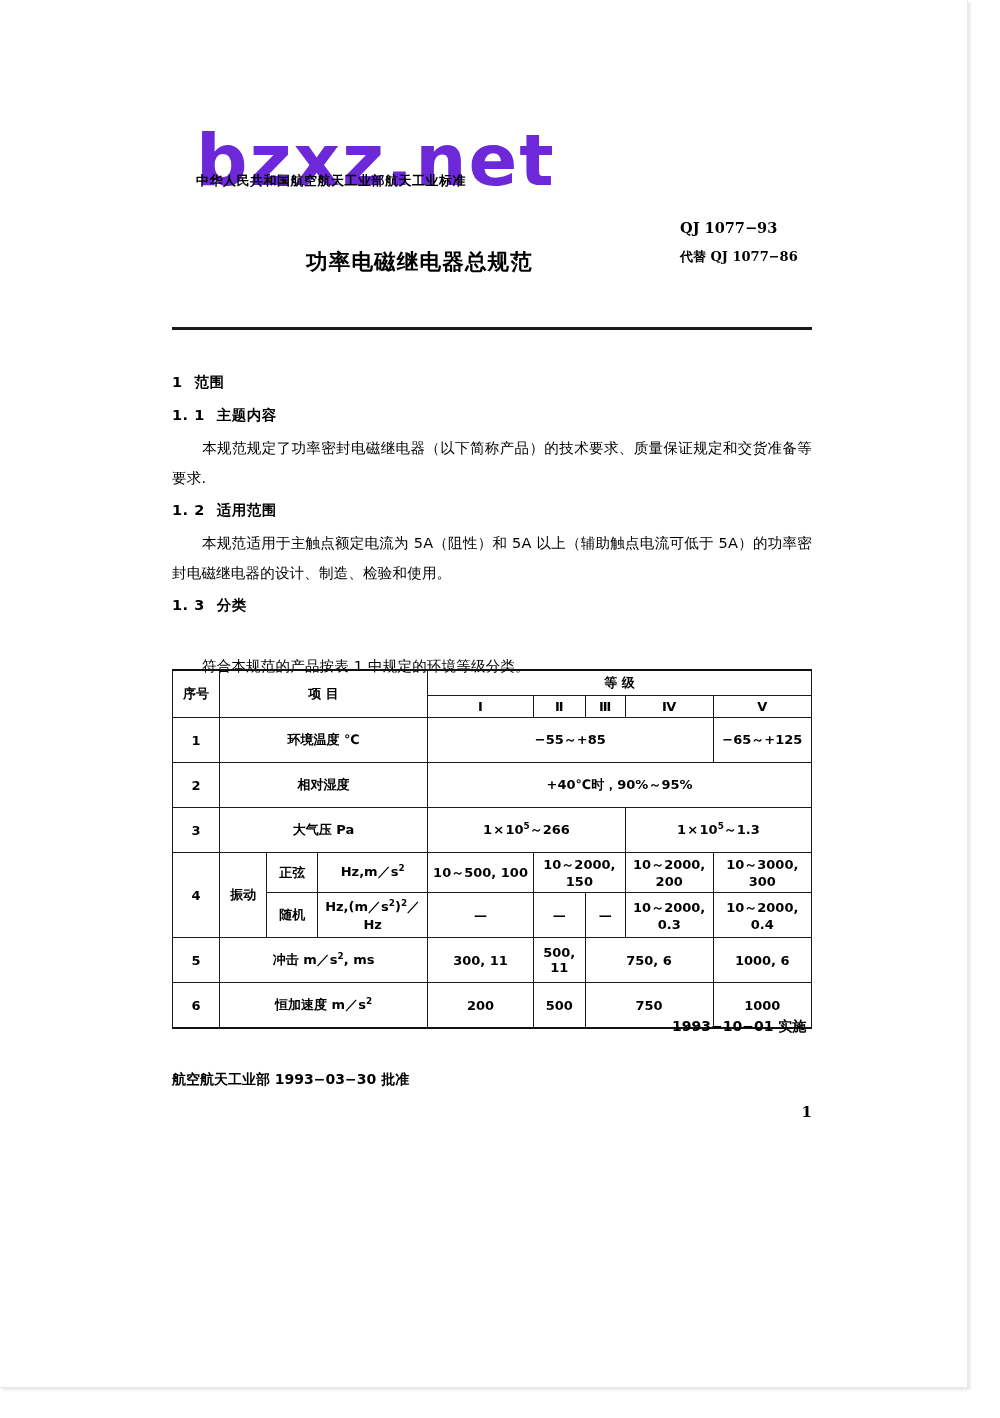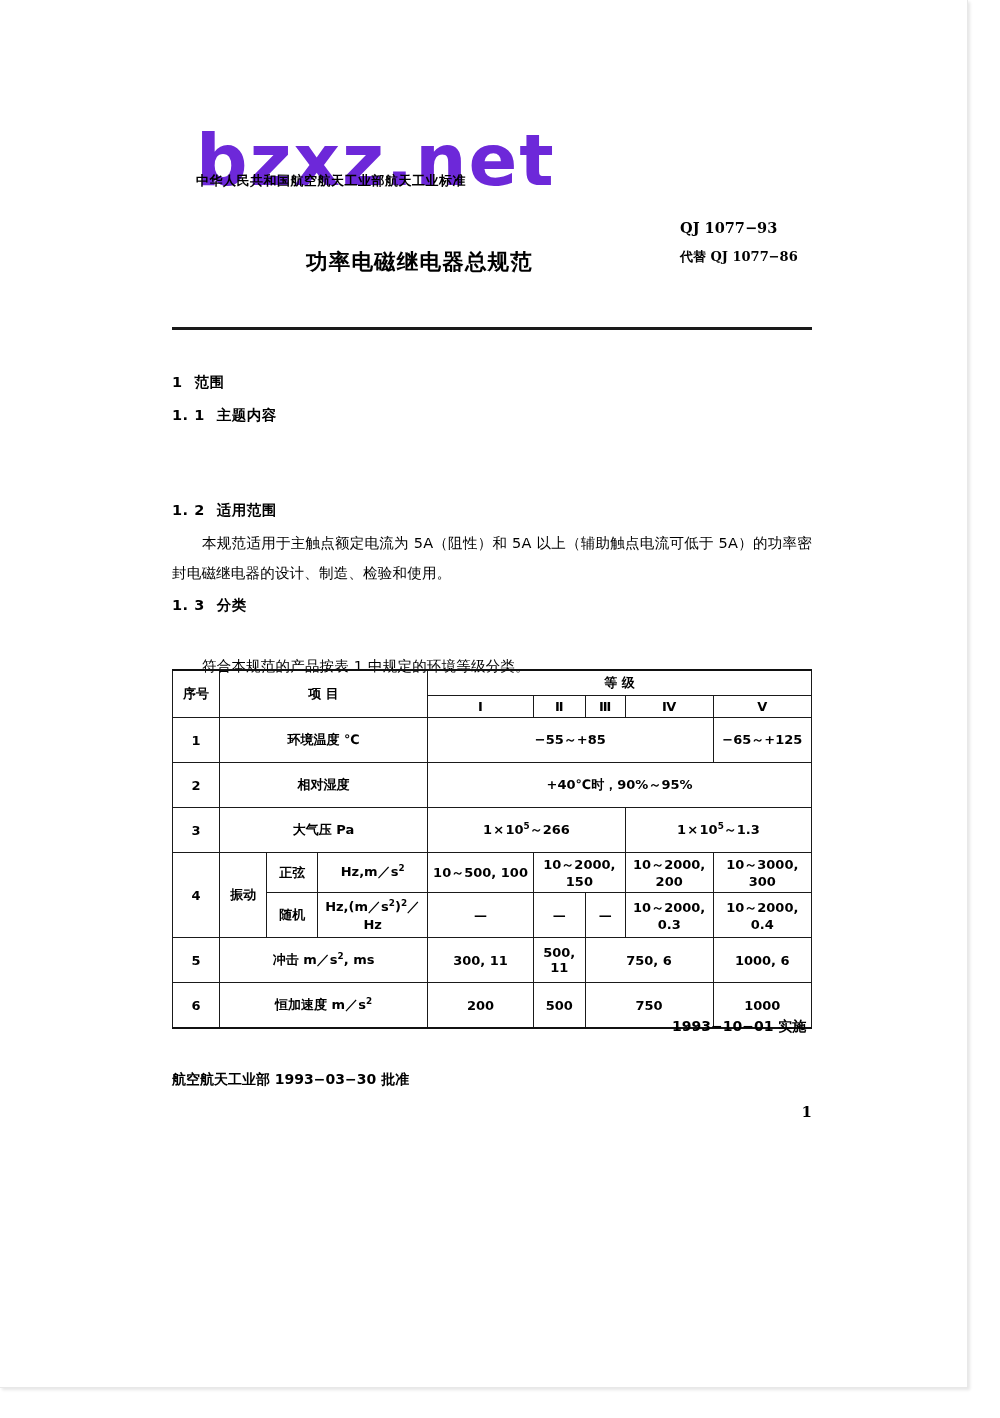--- a/index.html
+++ b/index.html
@@ -195,6 +195,7 @@
     <span class="num">1. 1</span><span>主题内容</span>
   </div>
 
+  <div class="para" style="top:433px;"><span class="ind"></span><span>本规范规定了功率密封电磁继电器（以下简称产品）的技术要求、质量保证规定和交货准备等要求.</span></div>
 
   <div class="sec-head" style="left:172px; top:501px;">
     <span class="num">1. 2</span><span>适用范围</span>

